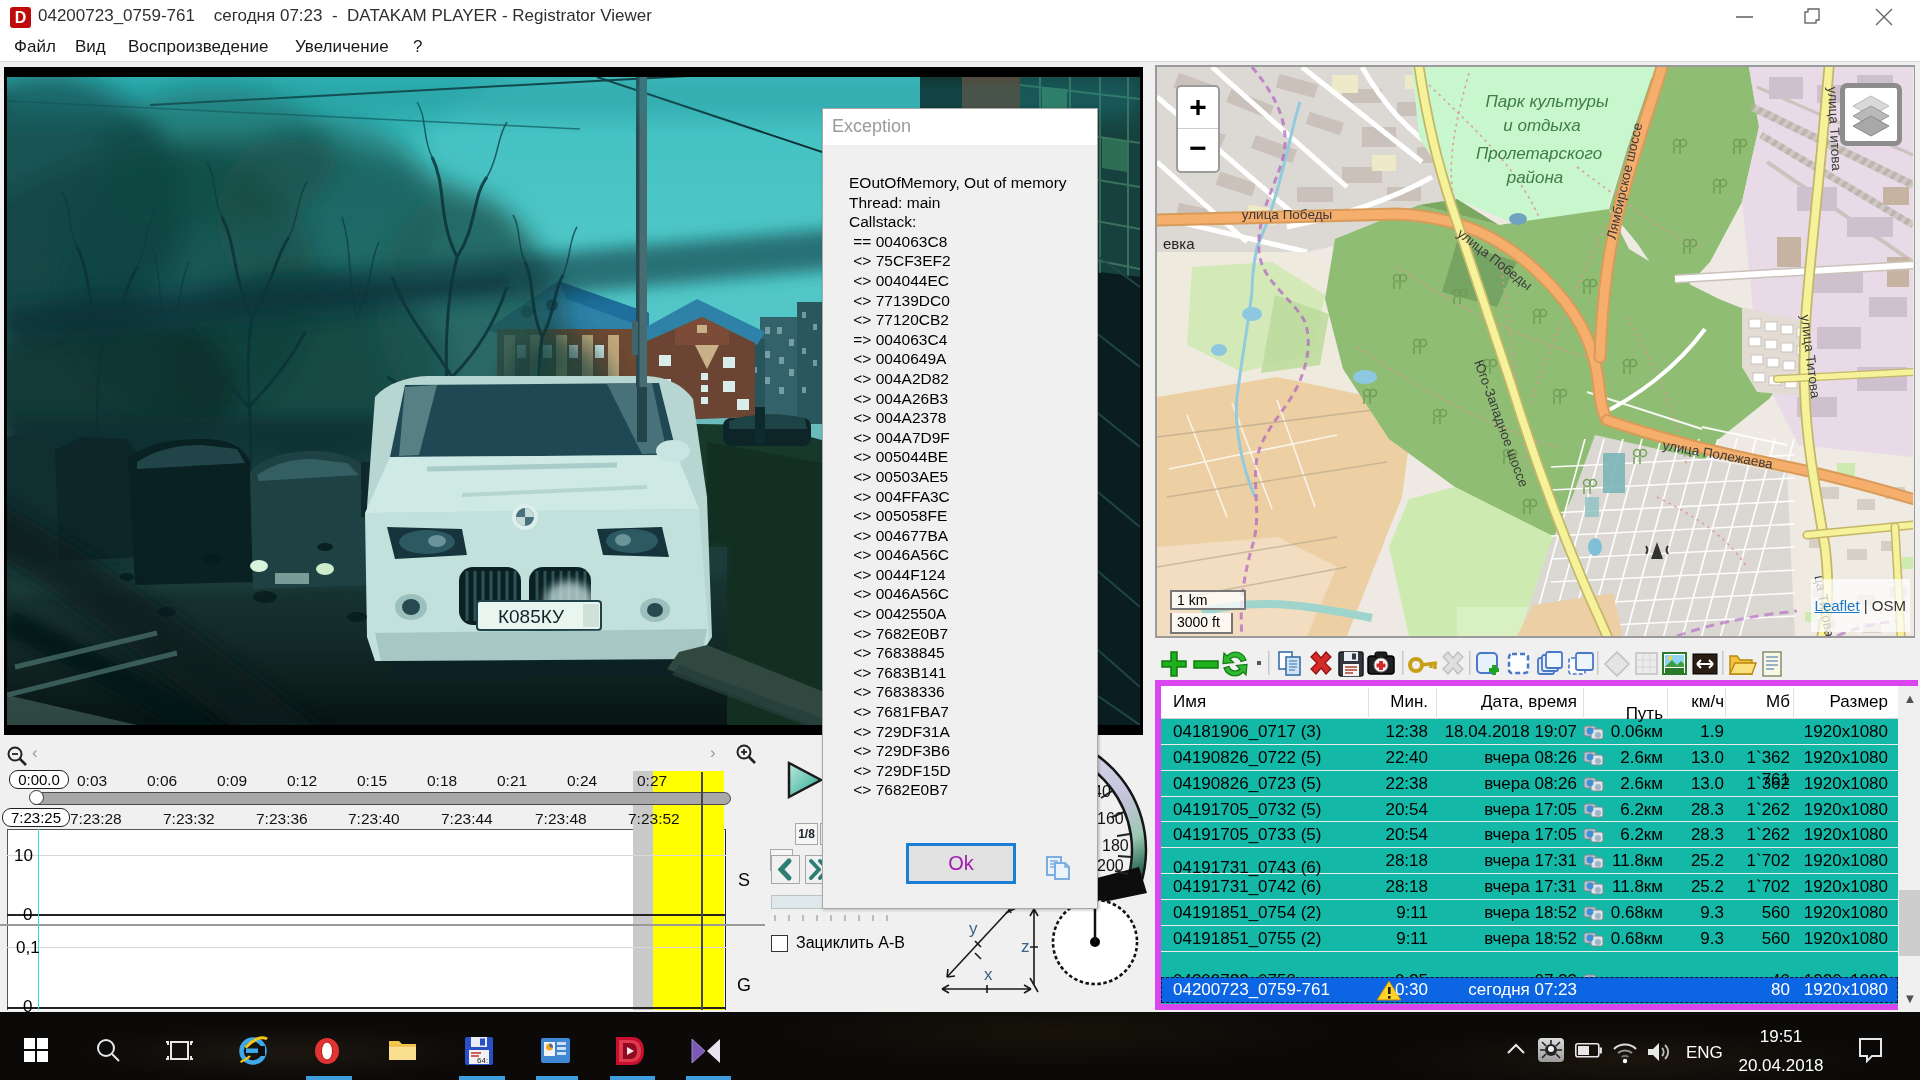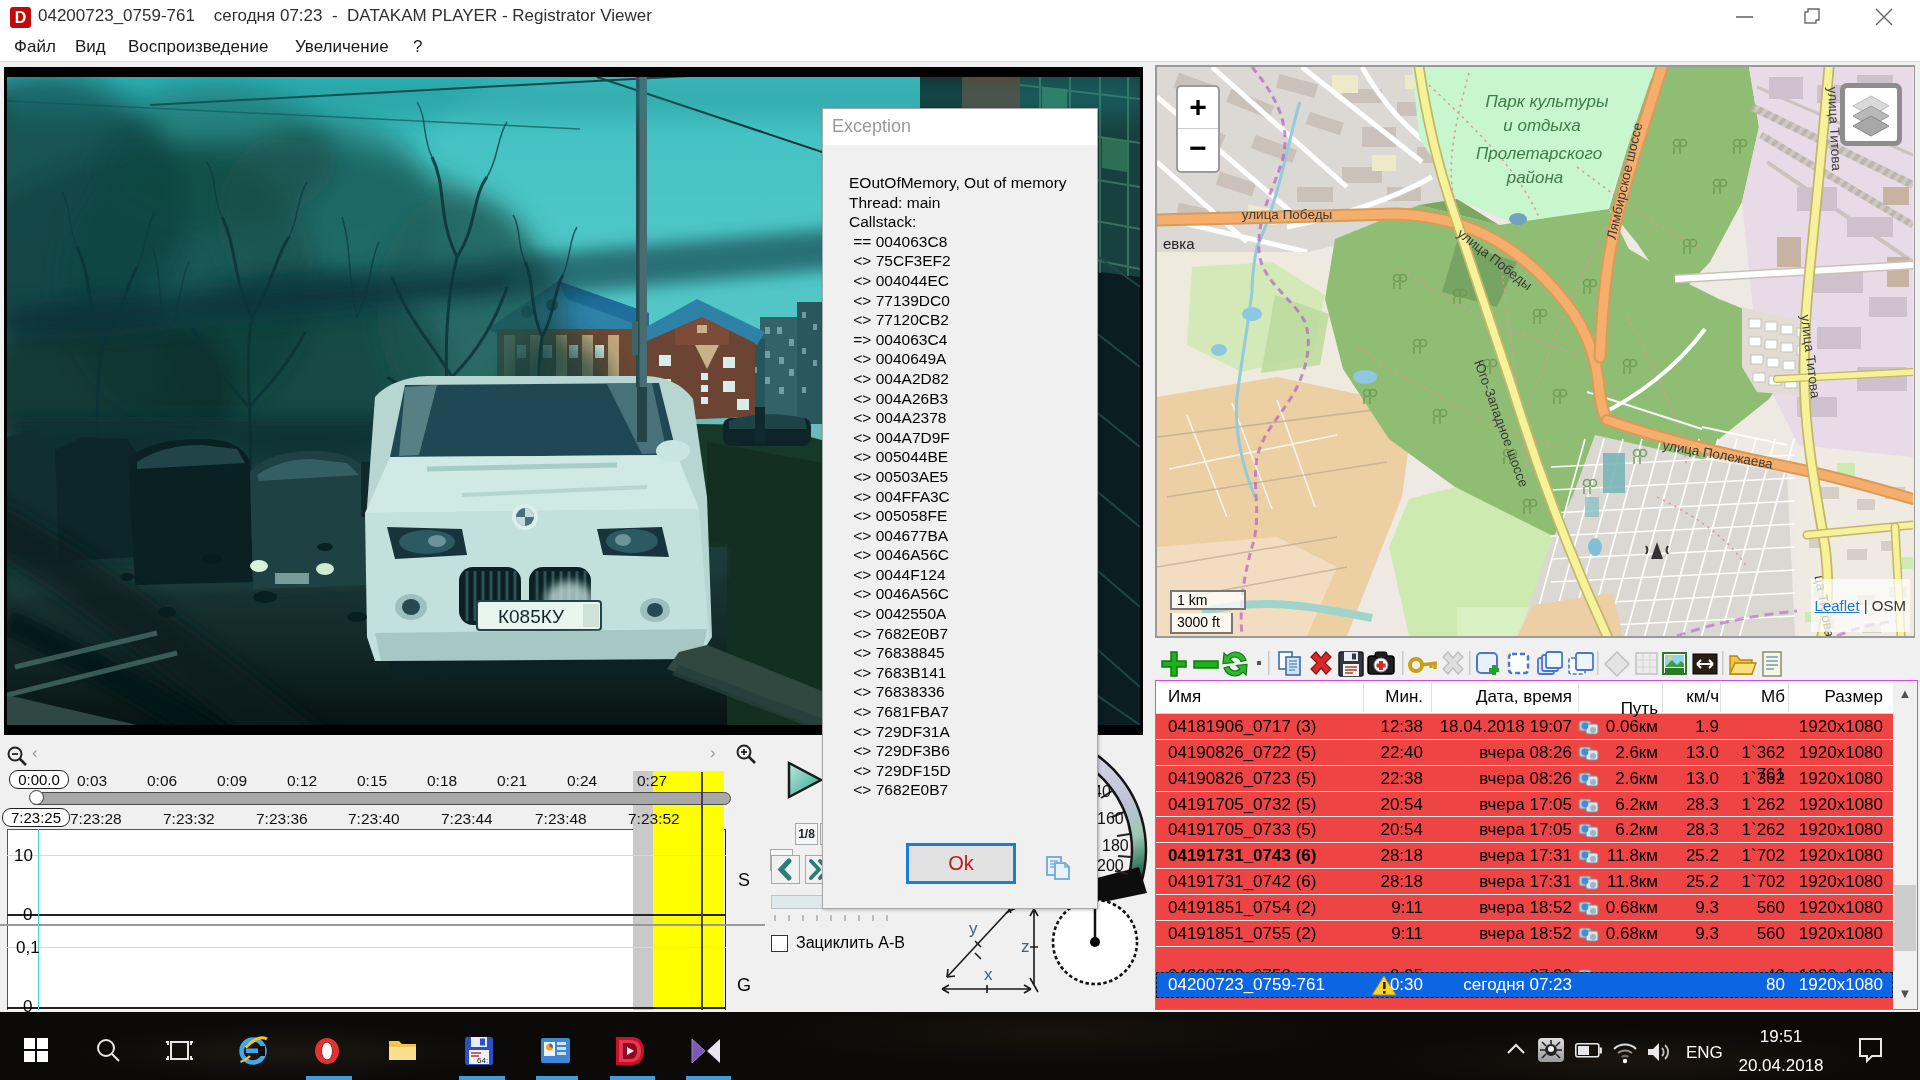--- a/index.html
+++ b/index.html
@@ -12,7 +12,7 @@
 #video{position:absolute;left:4px;top:67px;width:1139px;height:668px;background:#000;}
 #map{position:absolute;left:1155px;top:65px;width:760px;height:573px;background:#eeeae2;border:2px solid #9a9a9a;border-right:1px solid #9a9a9a;overflow:hidden;}
 #toolbar{position:absolute;left:1155px;top:648px;width:765px;height:32px;}
-#ftable{position:absolute;left:1155px;top:680px;width:763px;height:330px;background:#ef4444;border:1px solid #d946ef;font-size:17px;}
+#ftable{position:absolute;left:1155px;top:680px;width:763px;height:330px;background:#14b8a6;border:6px solid #d946ef;font-size:17px;}
 #timeline{position:absolute;left:0;top:735px;width:765px;height:277px;background:#f0f0f0;}
 #controls{position:absolute;left:765px;top:735px;width:390px;height:277px;background:#f0f0f0;}
 #dialog{position:absolute;left:822px;top:108px;width:276px;height:801px;background:#f0f0f0;border:1px solid #a9a9a9;box-shadow:1px 1px 3px rgba(0,0,0,.25);}

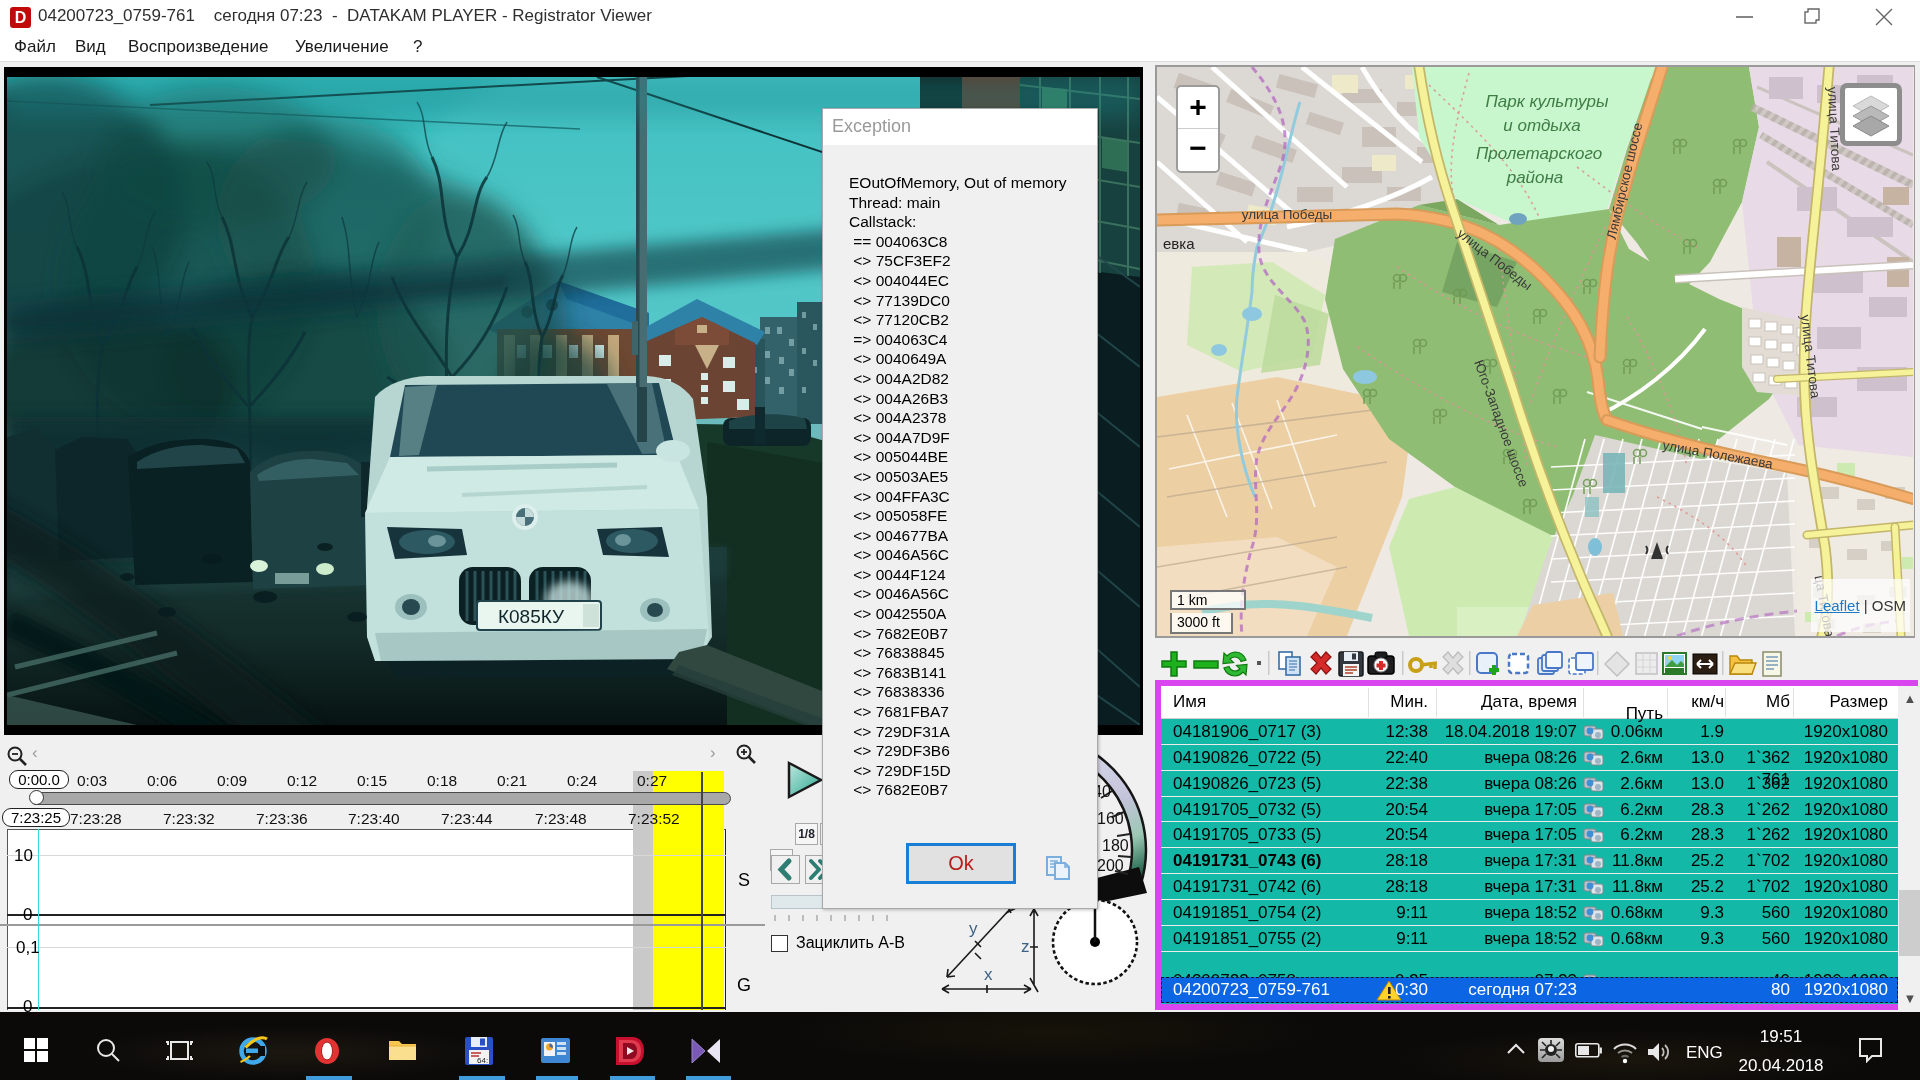--- a/index.html
+++ b/index.html
@@ -1096,7 +1096,7 @@
  &lt;&gt; 729DF3B6
  &lt;&gt; 729DF15D
  &lt;&gt; 7682E0B7</div>
-  <div class="abs" style="left:83px;top:734px;width:110px;height:41px;background:#e1e1e1;border:3px solid #1a7fd4;text-align:center;font-size:20px;line-height:35px;color:#b91c1c;">Ok</div>
+  <div class="abs" style="left:83px;top:734px;width:110px;height:41px;background:#e1e1e1;border:3px solid #1a7fd4;text-align:center;font-size:20px;line-height:35px;color:#a21caf;">Ok</div>
   <svg class="abs" style="left:222px;top:747px;" width="28" height="26" viewBox="0 0 28 26">
     <rect x="2" y="1" width="14" height="18" fill="#eaf2fb" stroke="#7aaede" stroke-width="2"></rect>
     <path d="M5 5 h8 M5 8 h8 M5 11 h6" stroke="#7aaede" stroke-width="1.4"></path>

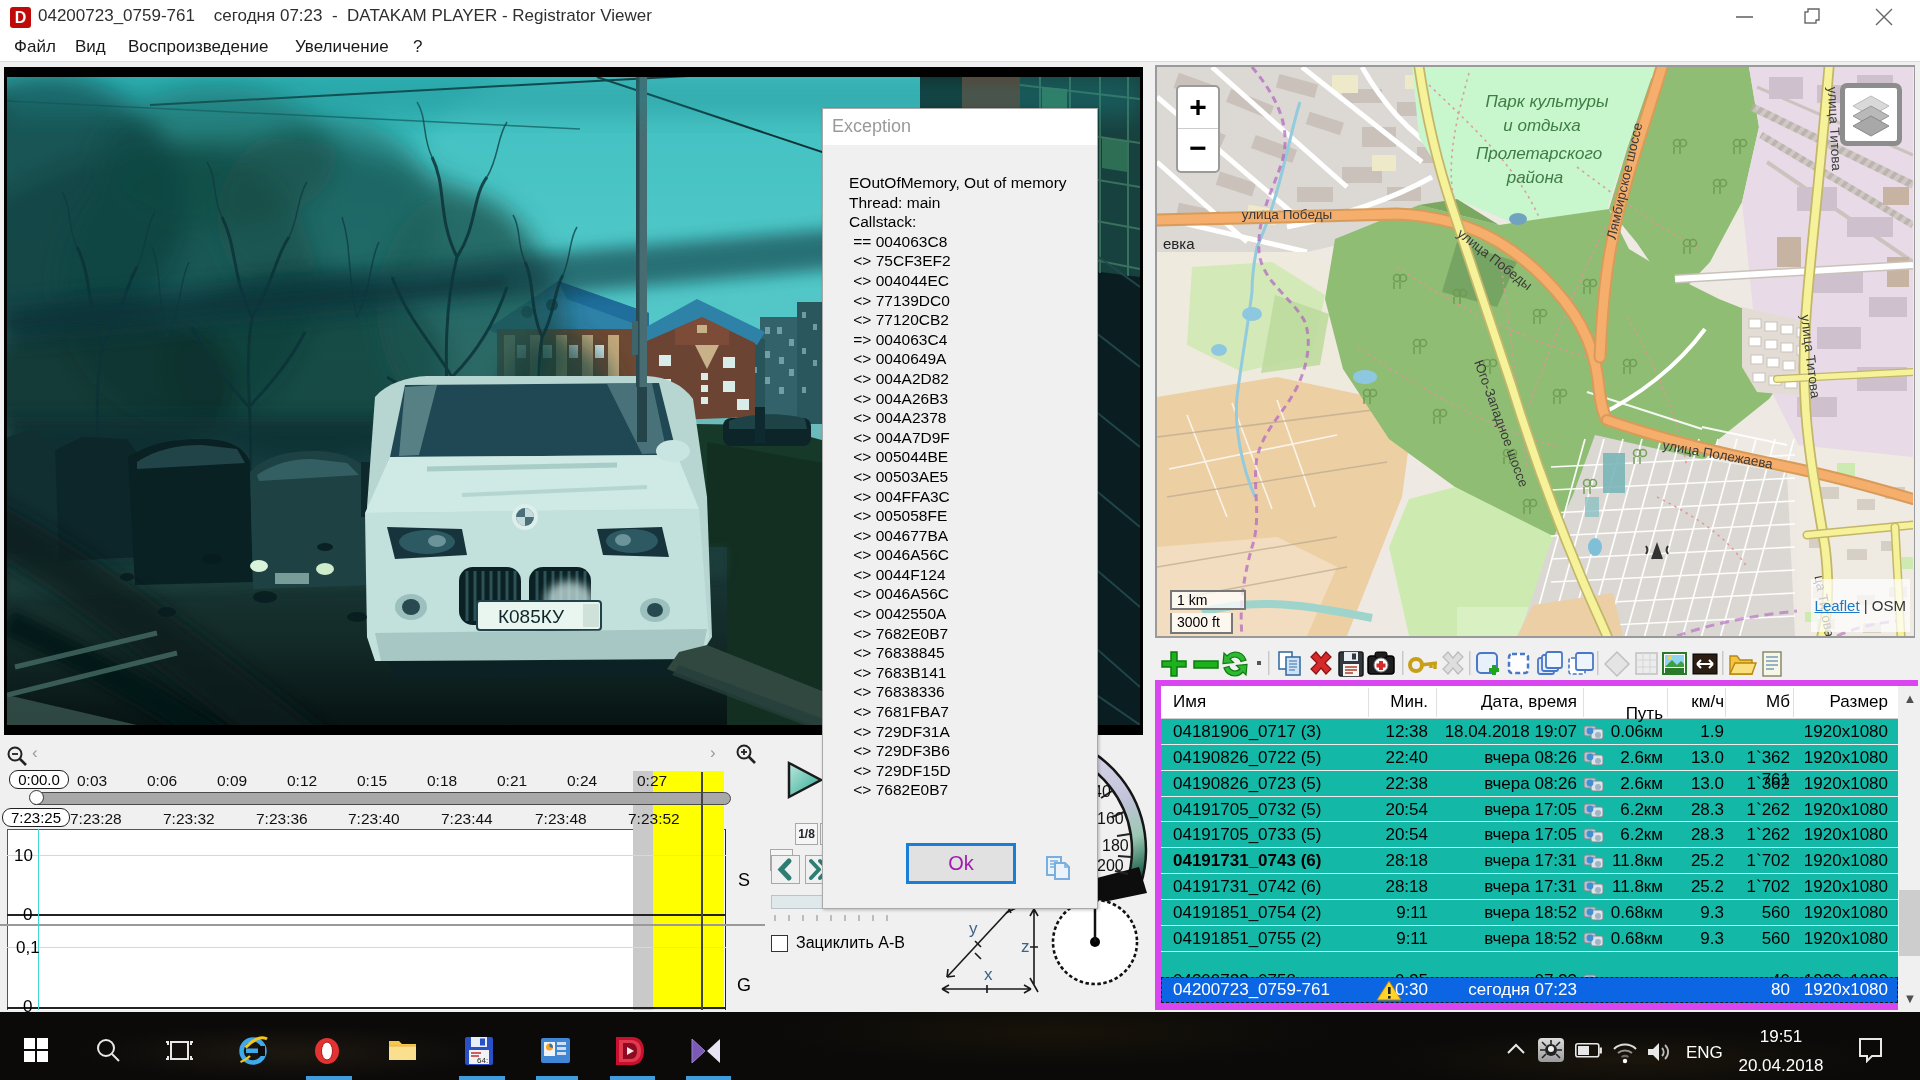--- a/index.html
+++ b/index.html
@@ -823,7 +823,7 @@
         <div class="abs ra" style="left:627px;top:3px;width:100px;">1920x1080</div>
       </div>
 <div class="abs trow" style="top:129px;height:26px;">
-        <div class="abs" style="left:12px;top:3px;font-weight:bold;">04191731_0743 (6)</div>
+        <div class="abs" style="left:12px;top:10px;">04191731_0743 (6)</div>
         <div class="abs ra" style="left:167px;top:3px;width:100px;">28:18</div>
         <div class="abs ra" style="left:246px;top:3px;width:170px;">вчера 17:31</div>
         <svg class="abs" style="left:422px;top:4px;" width="22" height="18" viewBox="0 0 22 18">

